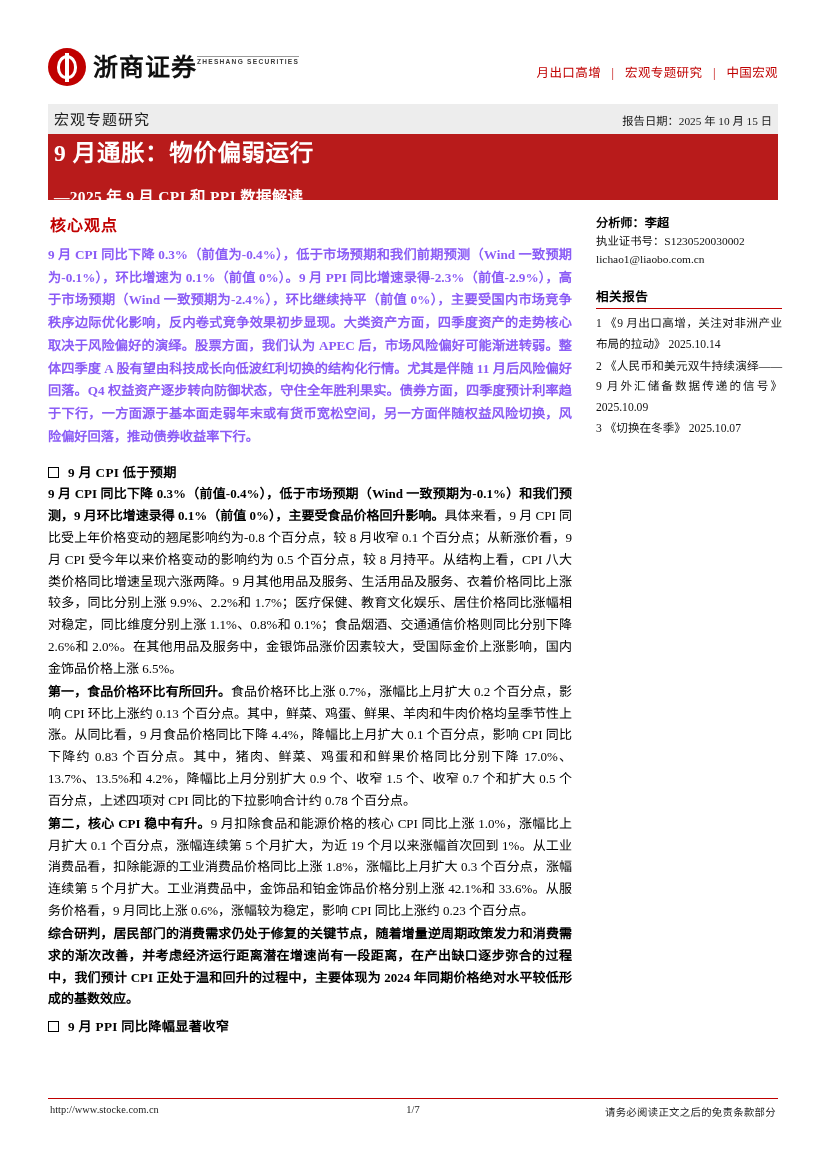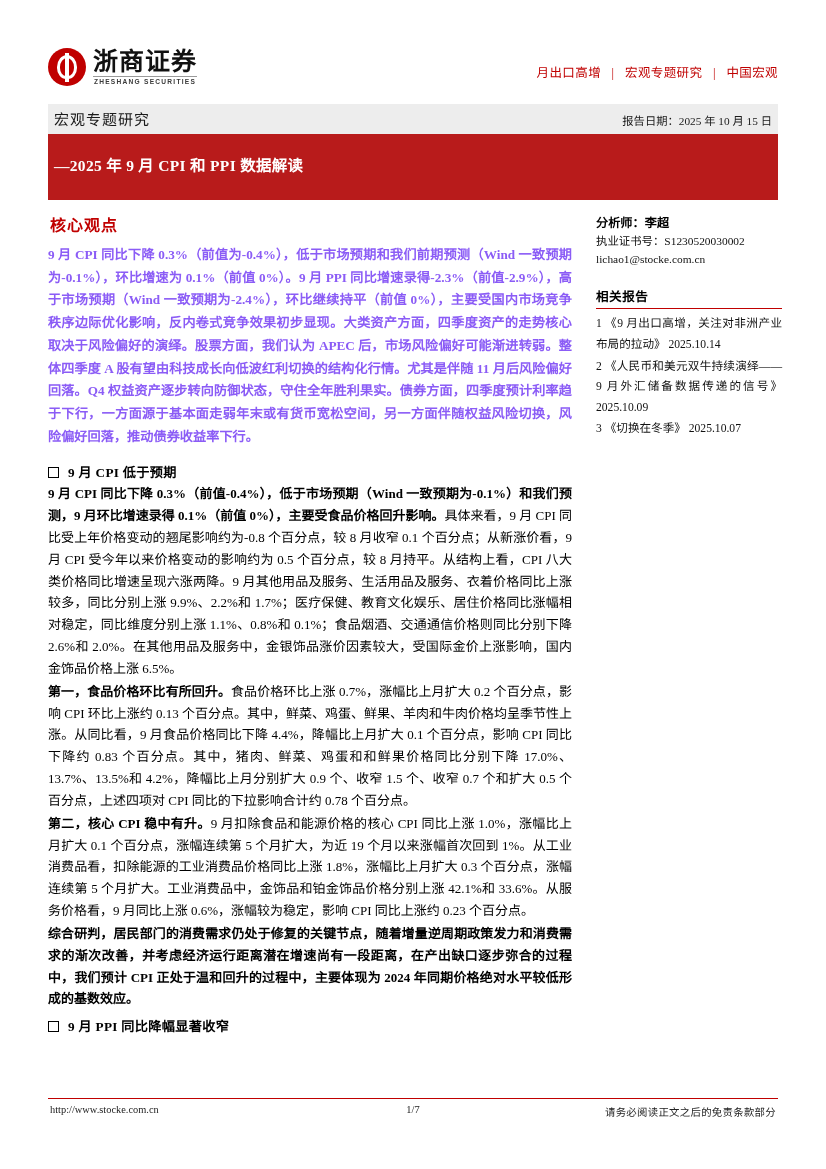--- a/index.html
+++ b/index.html
@@ -68,7 +68,7 @@
   }
   .logo-text {
     display: flex;
-    flex-direction: column;
+    flex-direction: row;
     justify-content: flex-start;
     line-height: 1;
   }

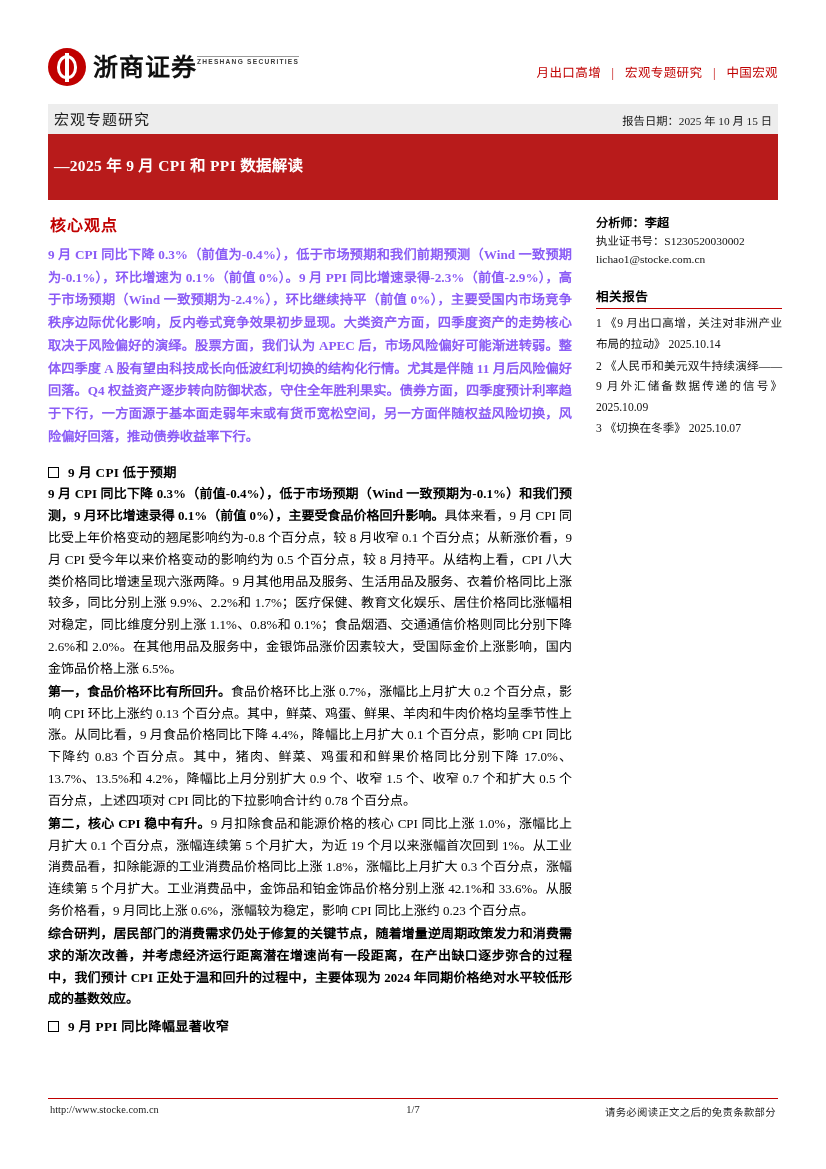--- a/index.html
+++ b/index.html
@@ -313,6 +313,7 @@
   </div>
 
   <div class="banner">
+    <div class="t1">9 月通胀：物价偏弱运行</div>
     <div class="t2">—2025 年 9 月 CPI 和 PPI 数据解读</div>
   </div>
 

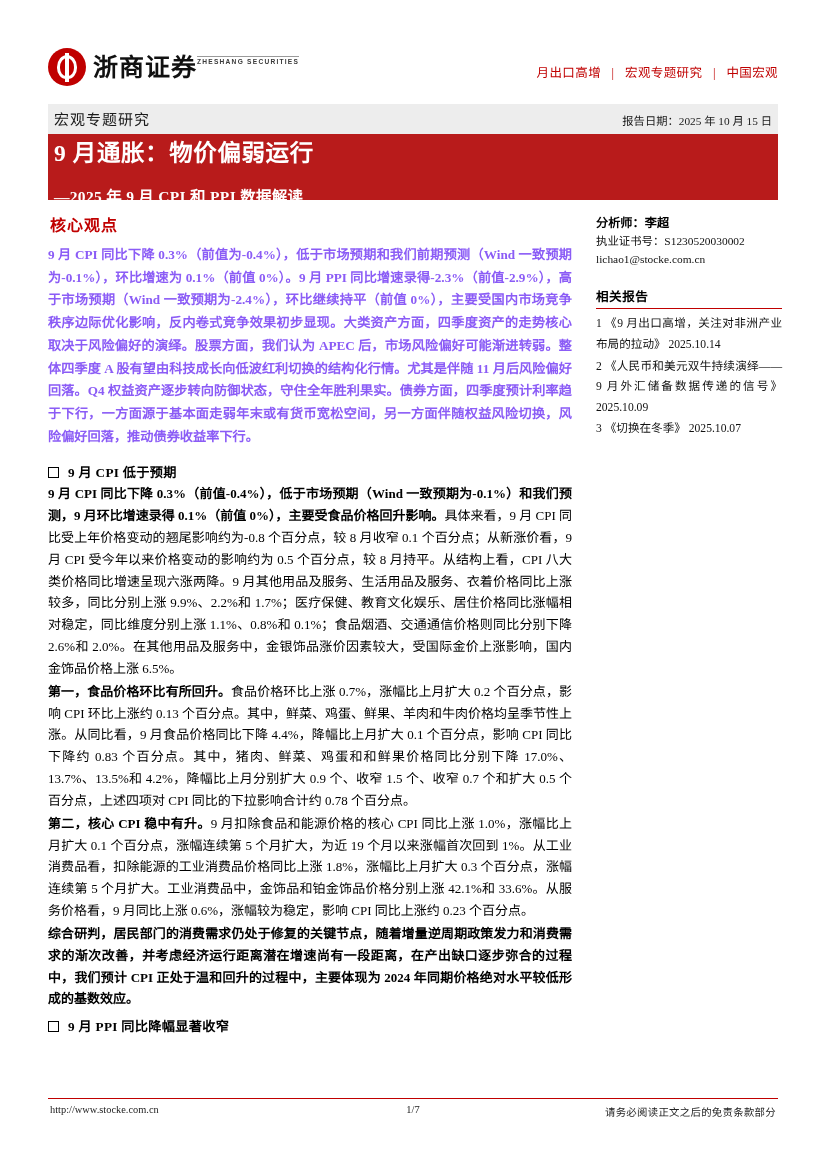--- a/index.html
+++ b/index.html
@@ -359,7 +359,7 @@
       <div class="analyst-cert">
         <span>执业证书号：</span><span>S1230520030002</span>
       </div>
-      <div class="analyst-mail">lichao1@stocke.com.cn</div>
+      <div class="analyst-mail">lichao1@liaobo.com.cn</div>
     </div>
 
 

